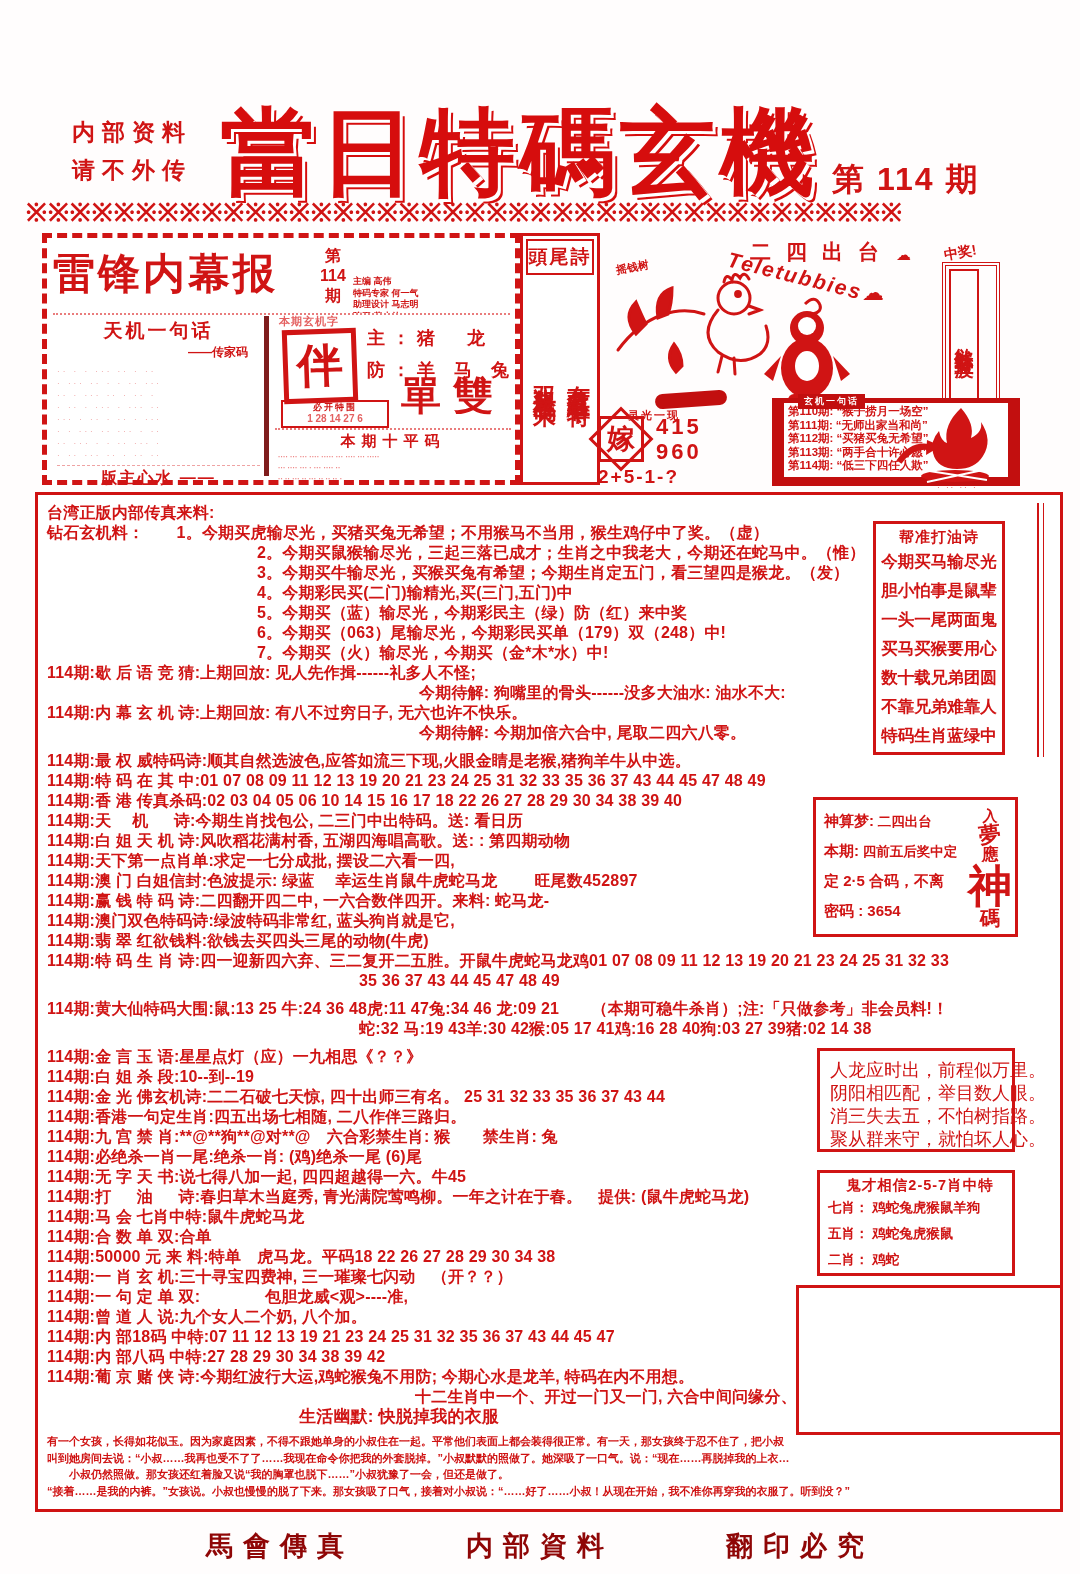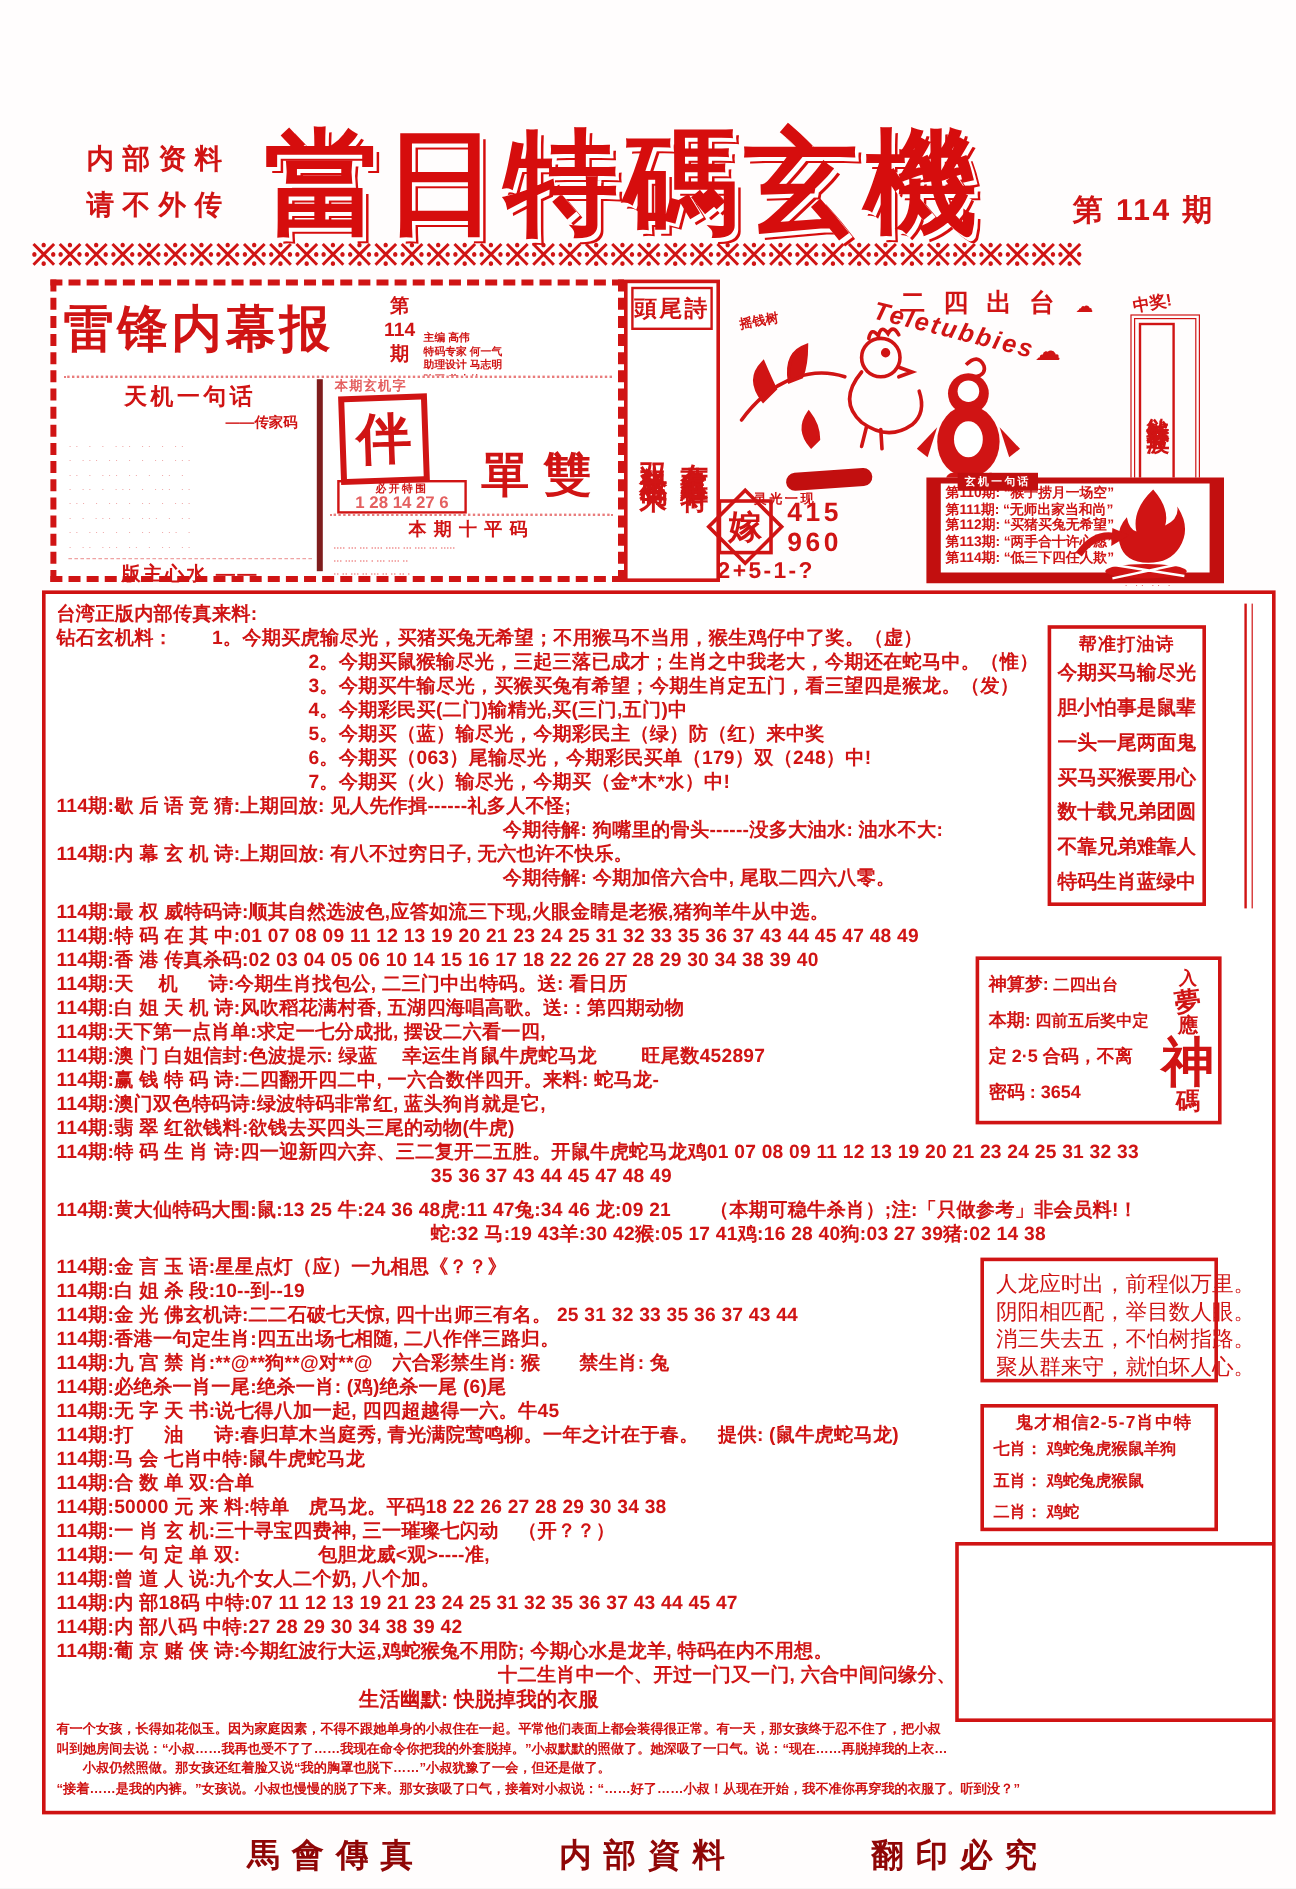--- a/index.html
+++ b/index.html
@@ -10,7 +10,7 @@
   .hdr-note{left:72px;top:114px;font-size:23px;font-weight:800;line-height:1.65;letter-spacing:7px;}
   .hdr-title{left:220px;top:90px;font-size:95px;font-weight:900;letter-spacing:5px;white-space:nowrap;
              color:#d60d0d;text-shadow:3px 3px 0 #ffffff,5px 5px 0 #d60d0d;}
-  .hdr-issue{left:894px;top:158px;font-size:25px;font-weight:800;letter-spacing:2px;}
+  .hdr-issue{left:832px;top:158px;font-size:32px;font-weight:800;letter-spacing:2px;}
   .hdr-stars{left:26px;top:194px;width:1034px;font-size:25px;font-weight:700;white-space:nowrap;overflow:hidden;letter-spacing:1px;}
   
   .pa{left:42px;top:233px;width:478px;height:252px;border:5px dashed #d01414;background:#fff;box-sizing:border-box;}

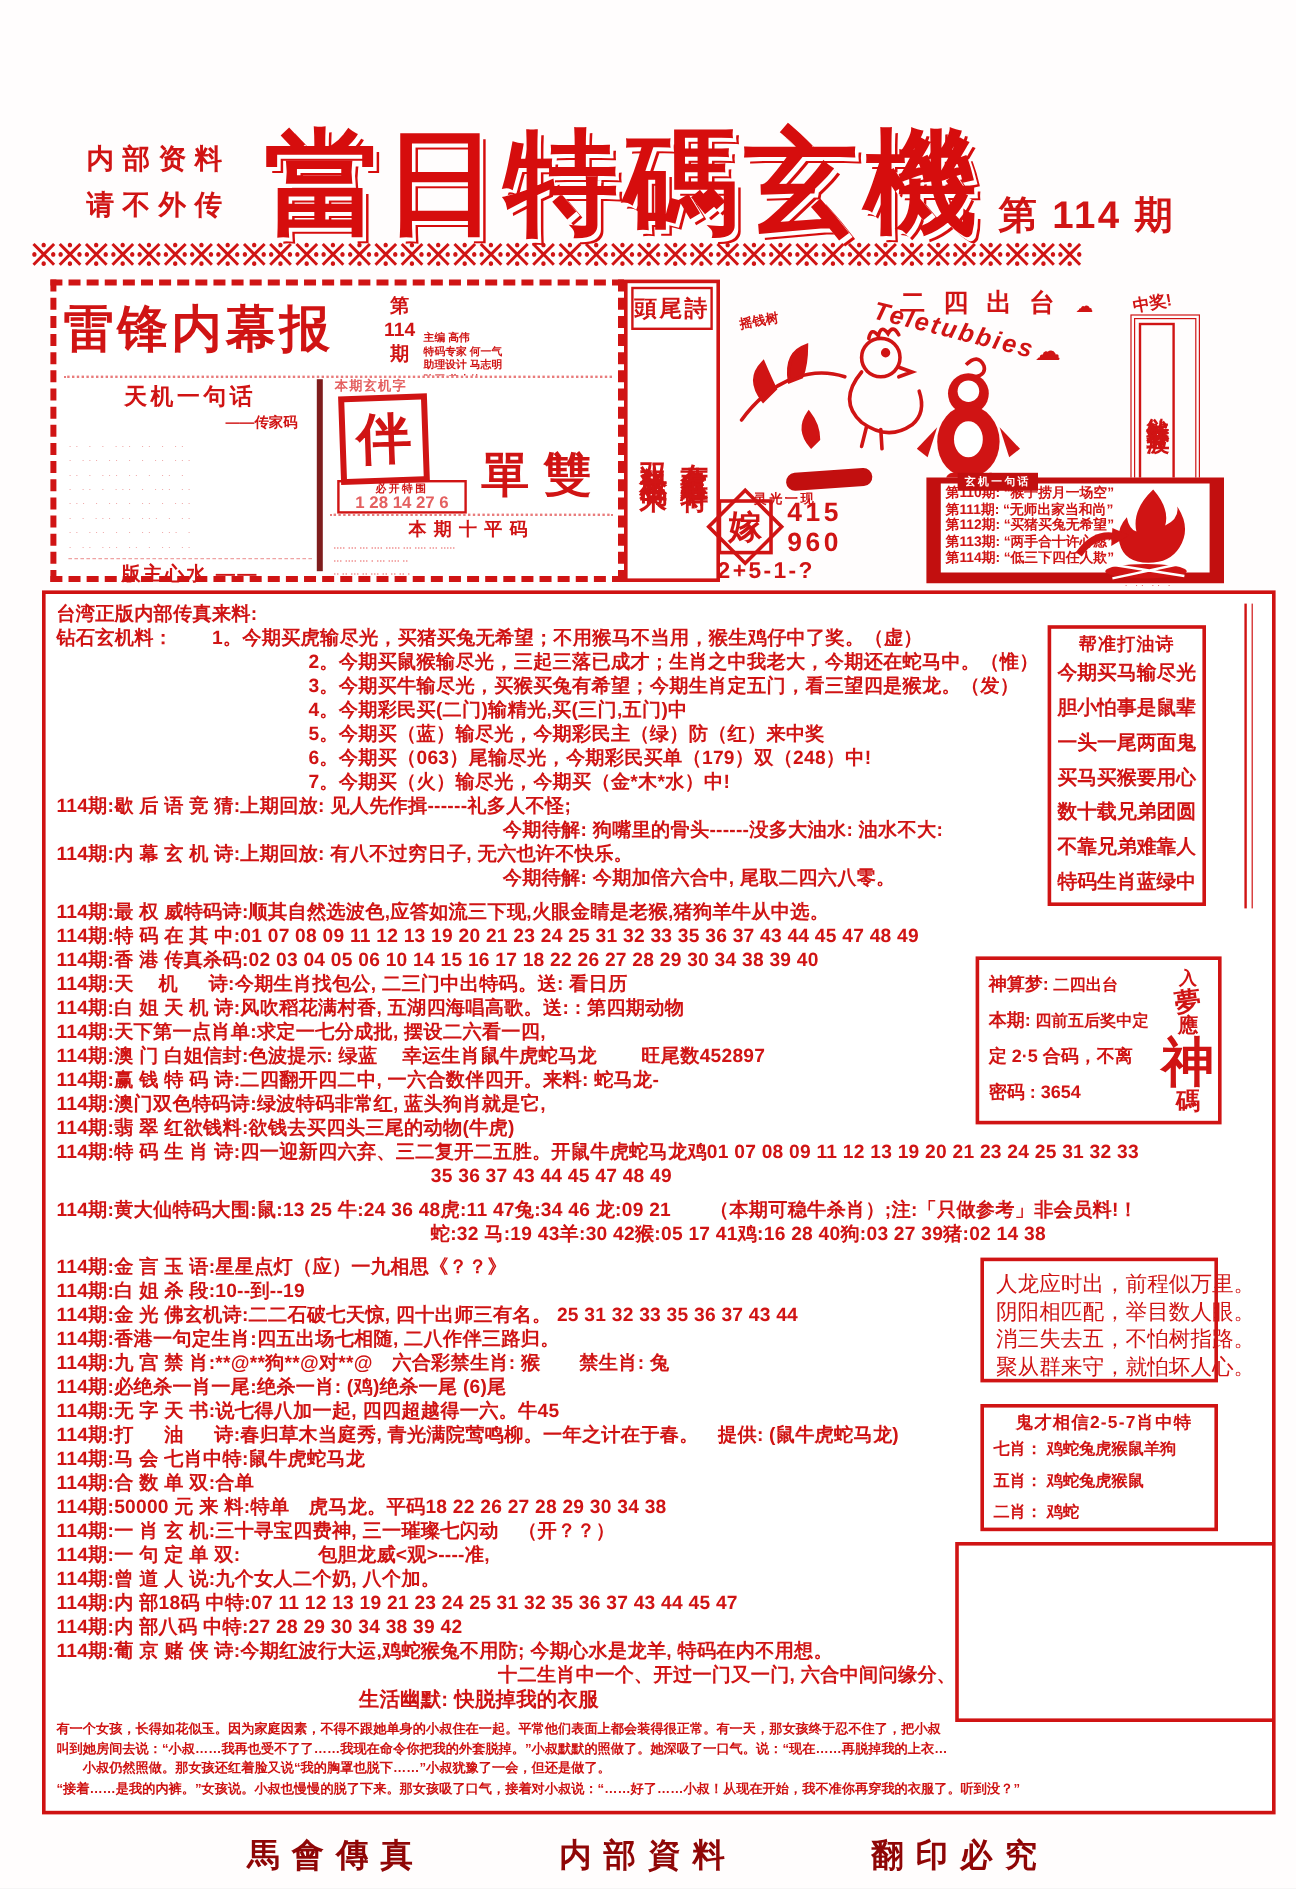--- a/index.html
+++ b/index.html
@@ -160,6 +160,10 @@
     <div class="pa-right">
       <div class="stamp-t">本期玄机字</div>
       <div class="ban-box">伴</div>
+      <div class="zf-lines">
+        <div>主：猪　龙</div>
+        <div>防：羊 马 兔</div>
+      </div>
       <div class="bikai">
         <div class="t1">必开特围</div>
         <div class="t2">1 28 14 27 6</div>

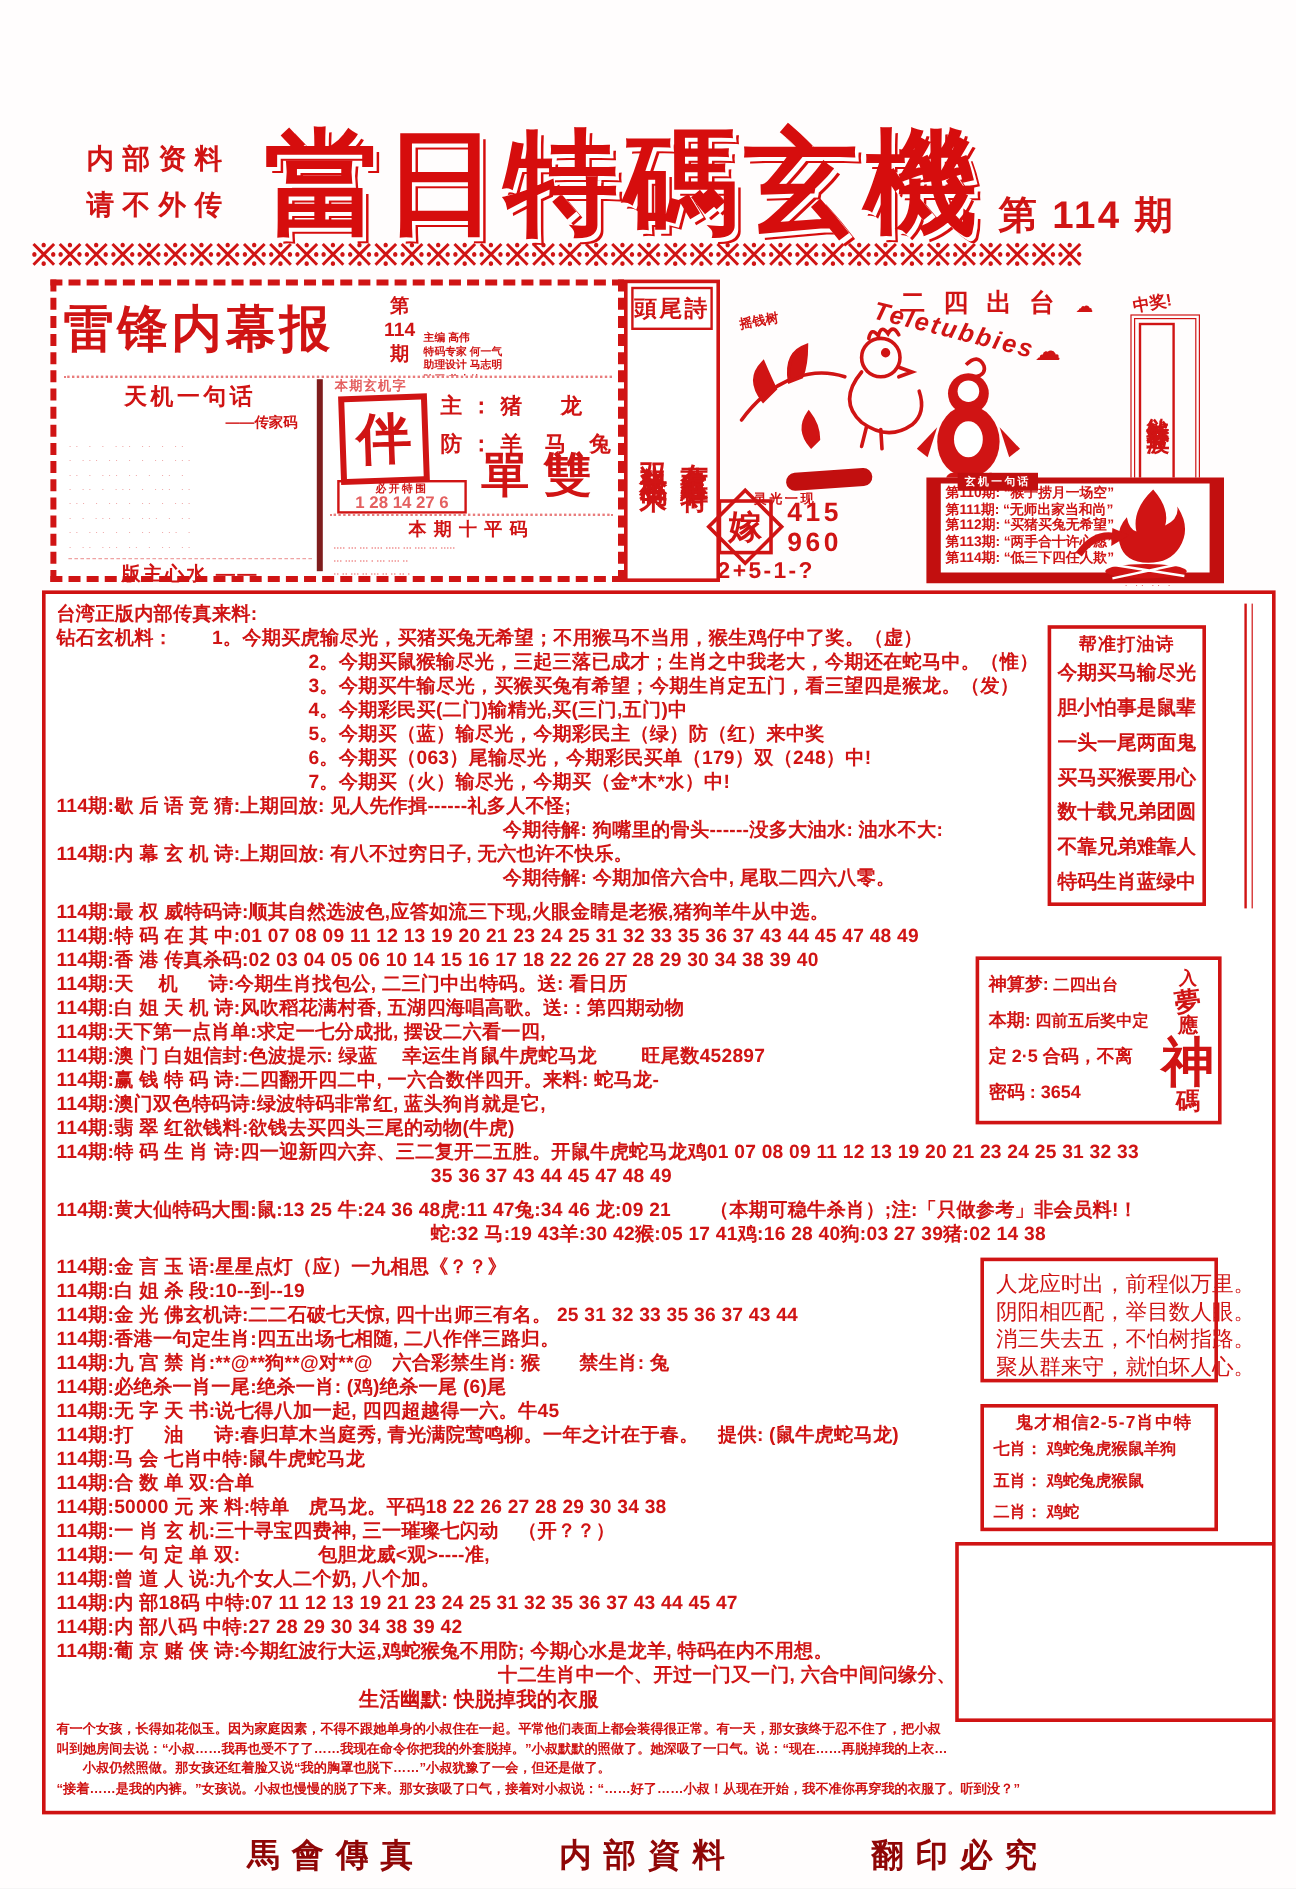--- a/index.html
+++ b/index.html
@@ -35,7 +35,7 @@
   .zf-lines{position:absolute;left:92px;top:6px;font-size:18px;font-weight:900;letter-spacing:7px;line-height:1.8;white-space:nowrap;}
   .bikai{position:absolute;left:6px;top:84px;width:104px;height:24px;border:2px solid #d01414;text-align:center;font-weight:800;}
   .bikai .t1{font-size:9px;line-height:11px;letter-spacing:2px;}
-  .bikai .t2{font-size:14px;line-height:11px;color:#e46060;}
+  .bikai .t2{font-size:10px;line-height:11px;color:#e46060;}
   .danshuang{position:absolute;right:6px;top:52px;font-size:40px;font-weight:900;letter-spacing:12px;white-space:nowrap;}
   .pa-ship{position:absolute;left:228px;top:190px;right:4px;bottom:4px;border-top:2px dotted #e97c7c;padding:2px 3px;box-sizing:border-box;}
   .ship-t{font-size:15px;font-weight:900;text-align:center;letter-spacing:6px;}

